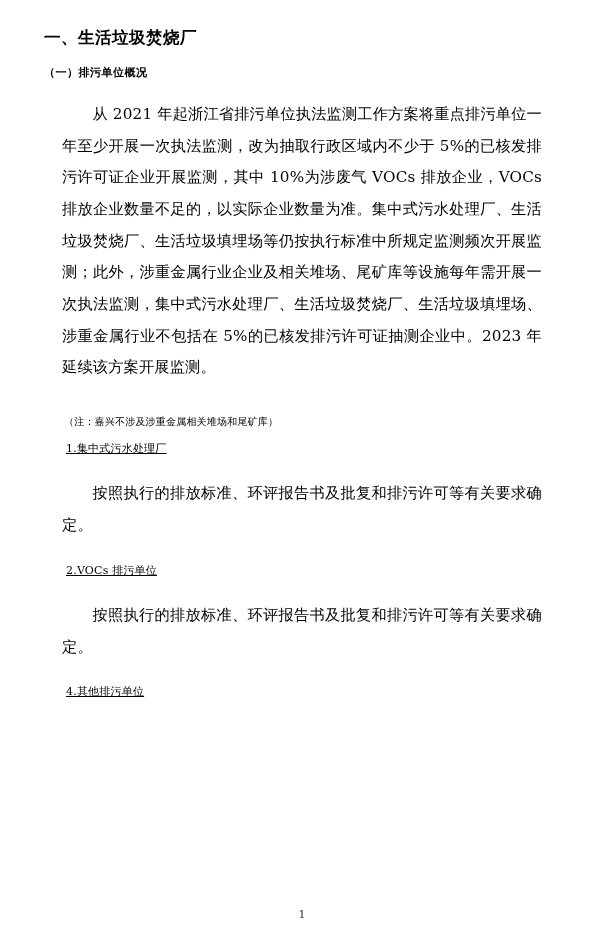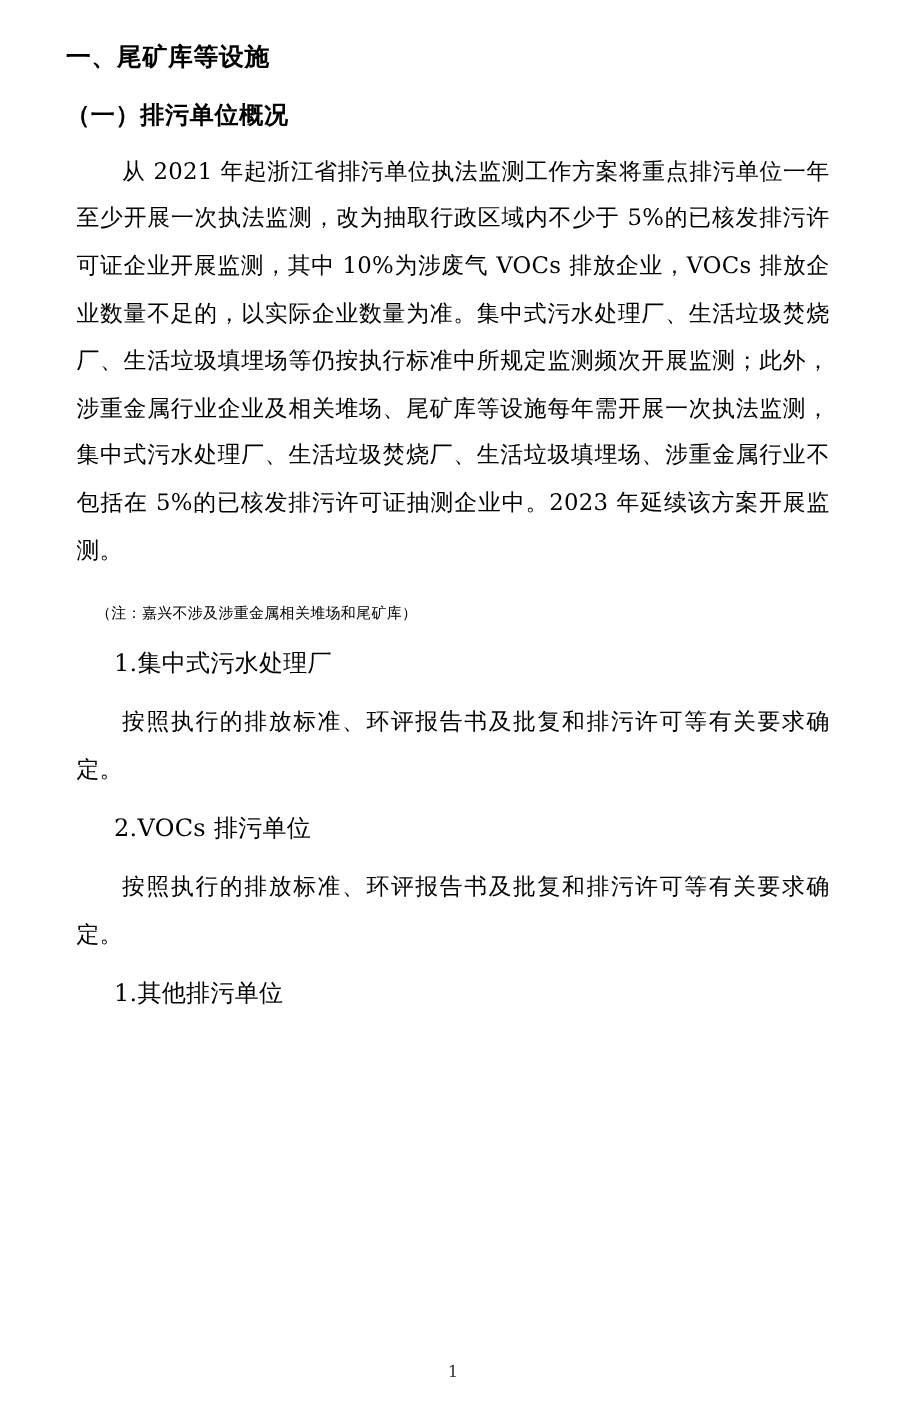--- a/index.html
+++ b/index.html
@@ -78,7 +78,7 @@
 
 <div class="page">
 
-  <div class="h1">一、尾矿库等设施</div>
+  <div class="h1">一、生活垃圾焚烧厂</div>
 
   <div class="h2">（一）排污单位概况</div>
 

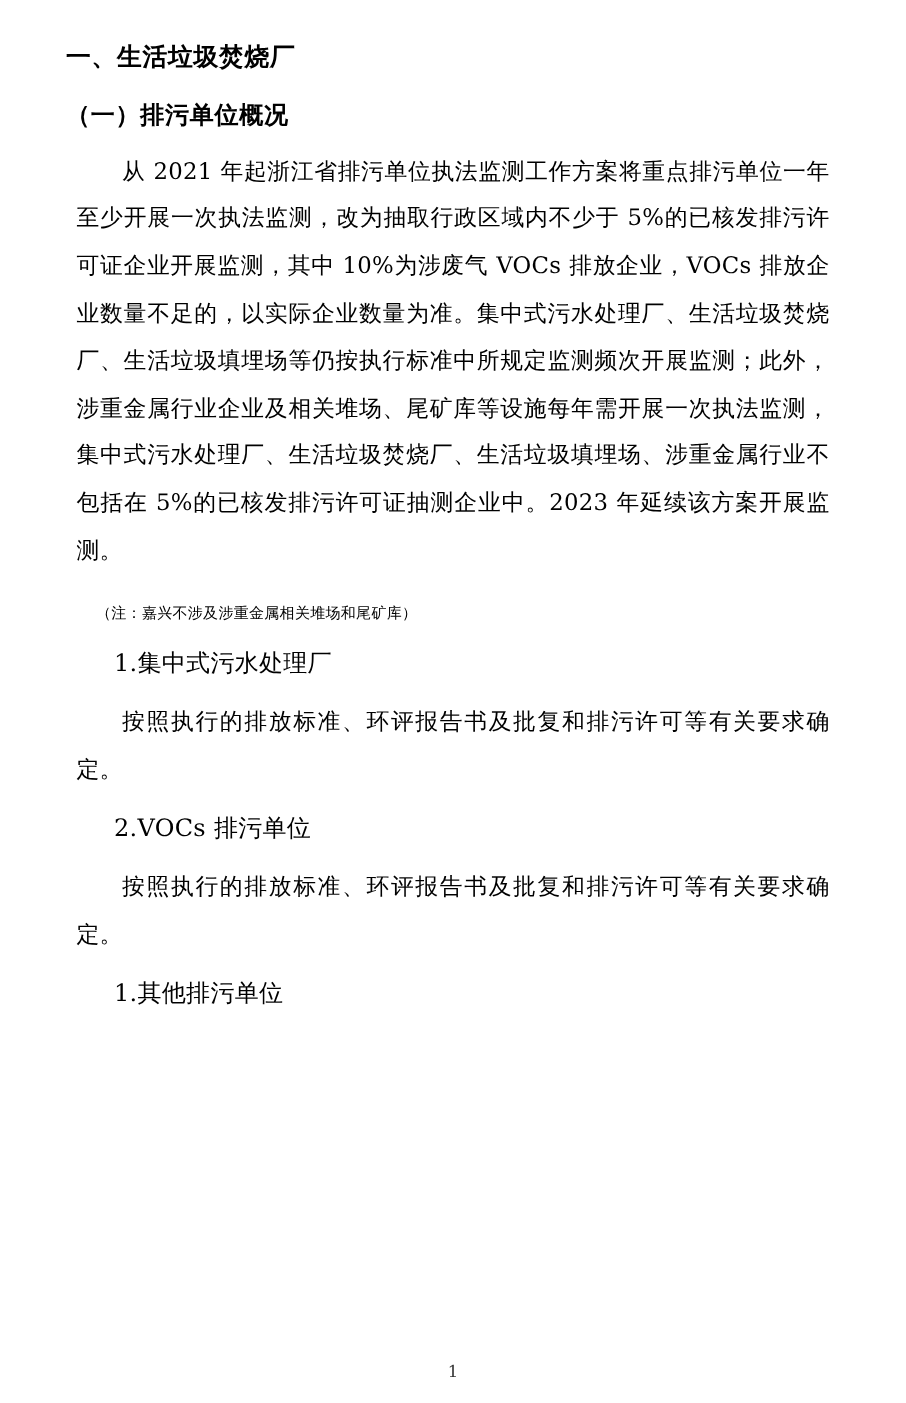--- a/index.html
+++ b/index.html
@@ -30,7 +30,7 @@
     line-height: 1.5;
   }
   .h2 {
-    font-size: 16px;
+    font-size: 11px;
     font-weight: bold;
     letter-spacing: 0.5px;
     margin: 0 0 10px 0;

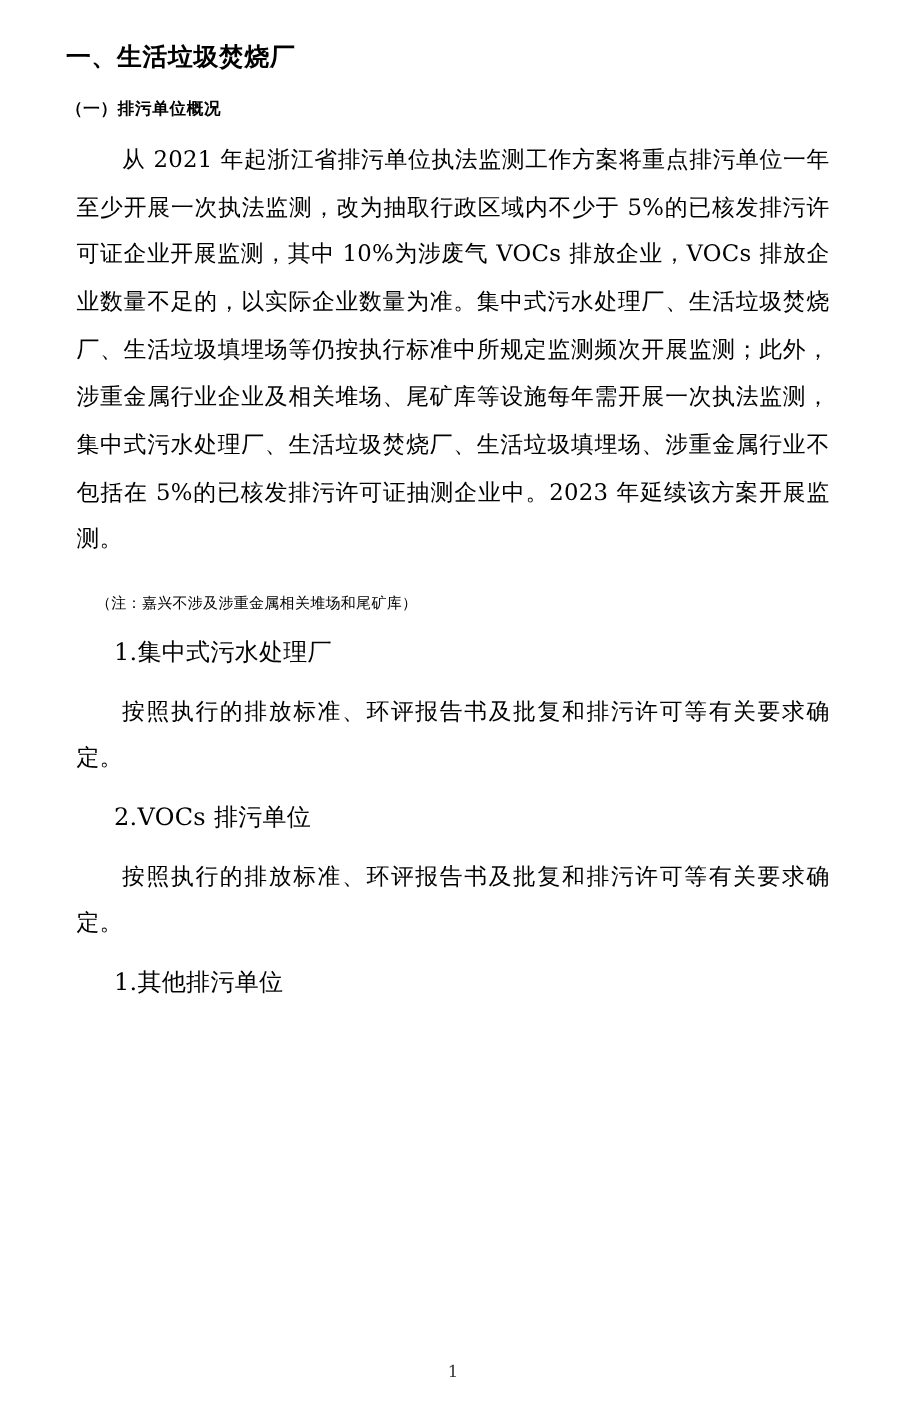--- a/index.html
+++ b/index.html
@@ -42,7 +42,7 @@
     text-align: justify;
     text-justify: inter-ideograph;
     text-indent: 2em;
-    margin: 7px;
+    margin: 18px;
     letter-spacing: 0.2px;
   }
   .note {

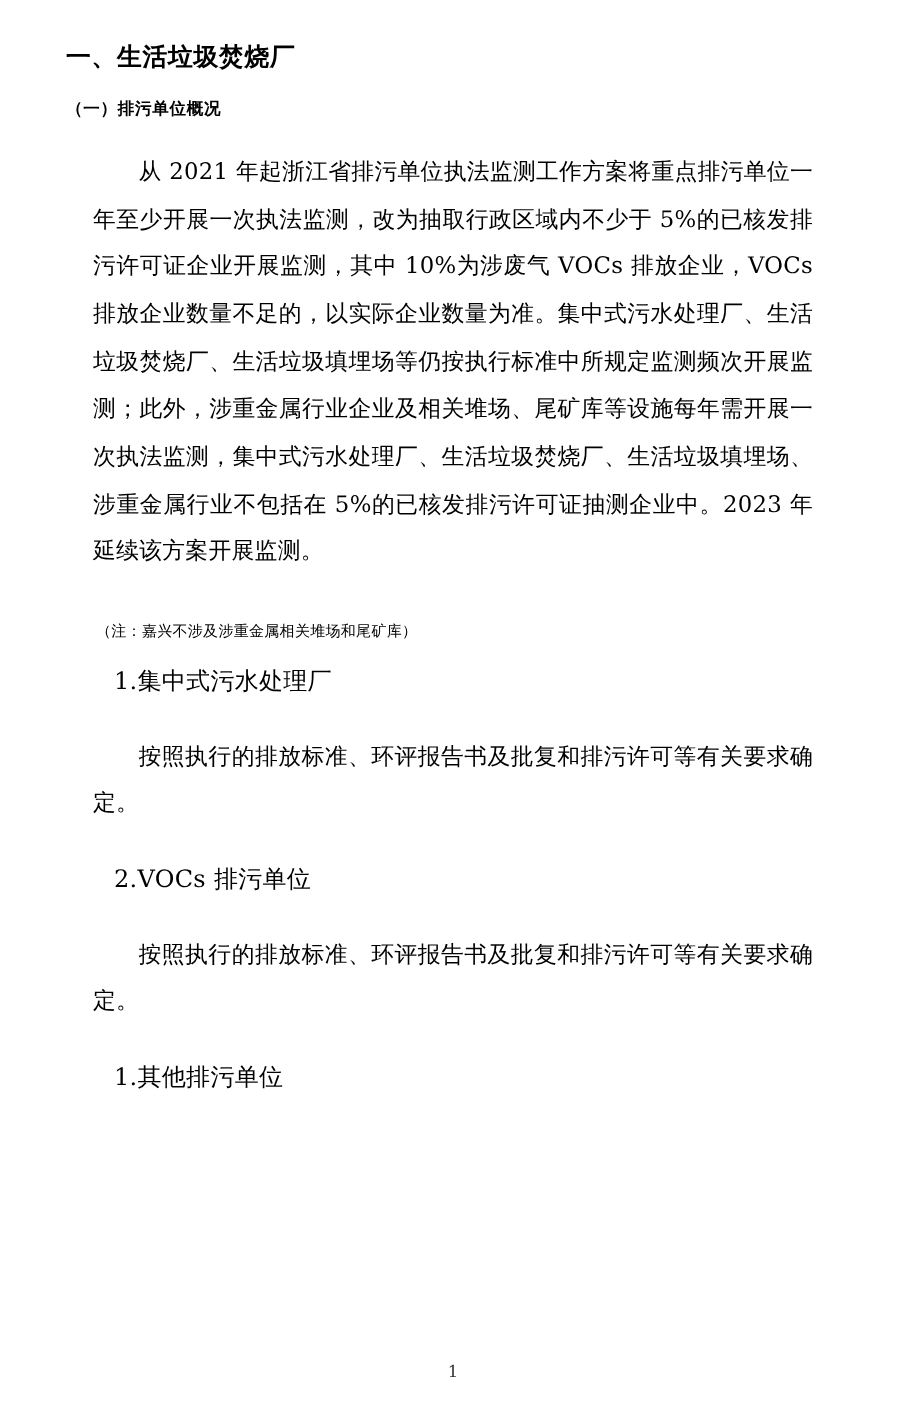--- a/index.html
+++ b/index.html
@@ -53,11 +53,12 @@
     letter-spacing: 0.2px;
   }
   .sub-item {
-    font-size: 16px;
+    font-size: 11px;
     line-height: 2.05;
     text-indent: 2em;
     margin: 0;
     letter-spacing: 0.2px;
+    text-decoration: underline;
   }
   .block-gap {
     height: 6px;

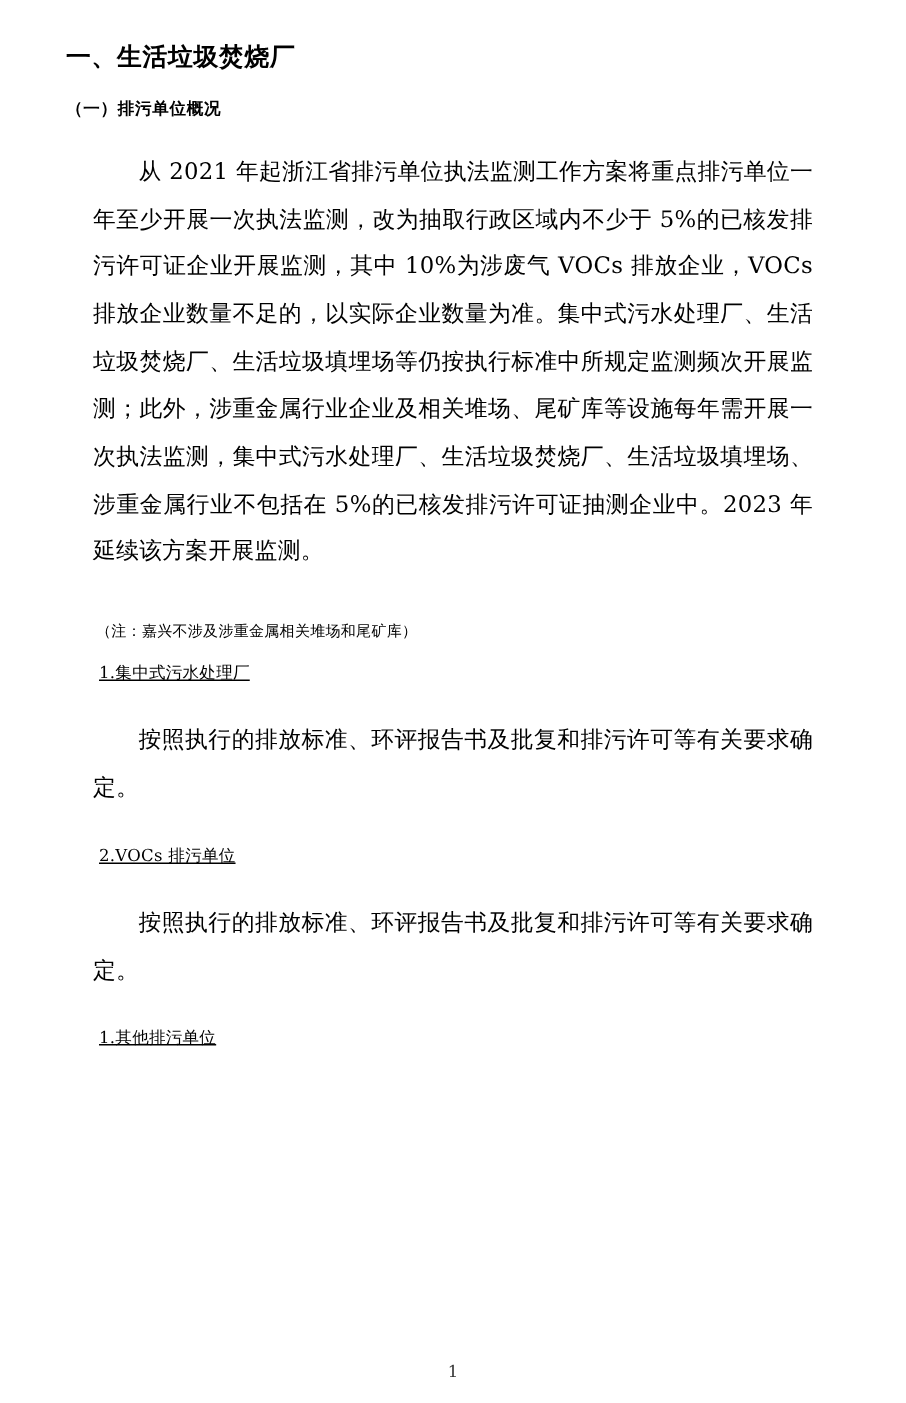--- a/index.html
+++ b/index.html
@@ -97,7 +97,7 @@
 
   <p class="para">按照执行的排放标准、环评报告书及批复和排污许可等有关要求确定。</p>
 
-  <p class="sub-item">1.其他排污单位</p>
+  <p class="sub-item">4.其他排污单位</p>
 
   <div class="pagenum">1</div>
 

